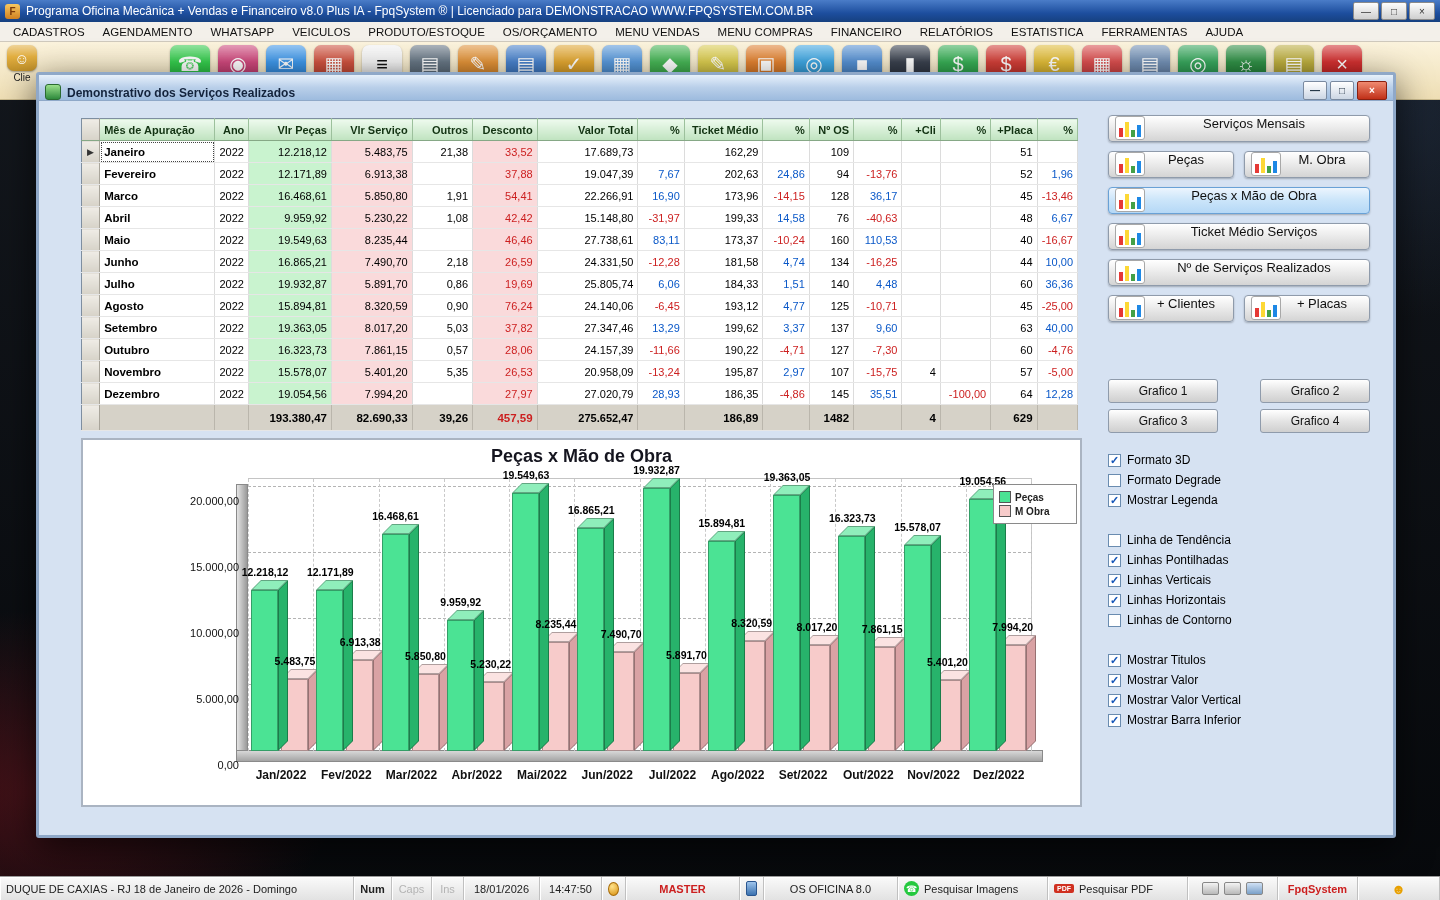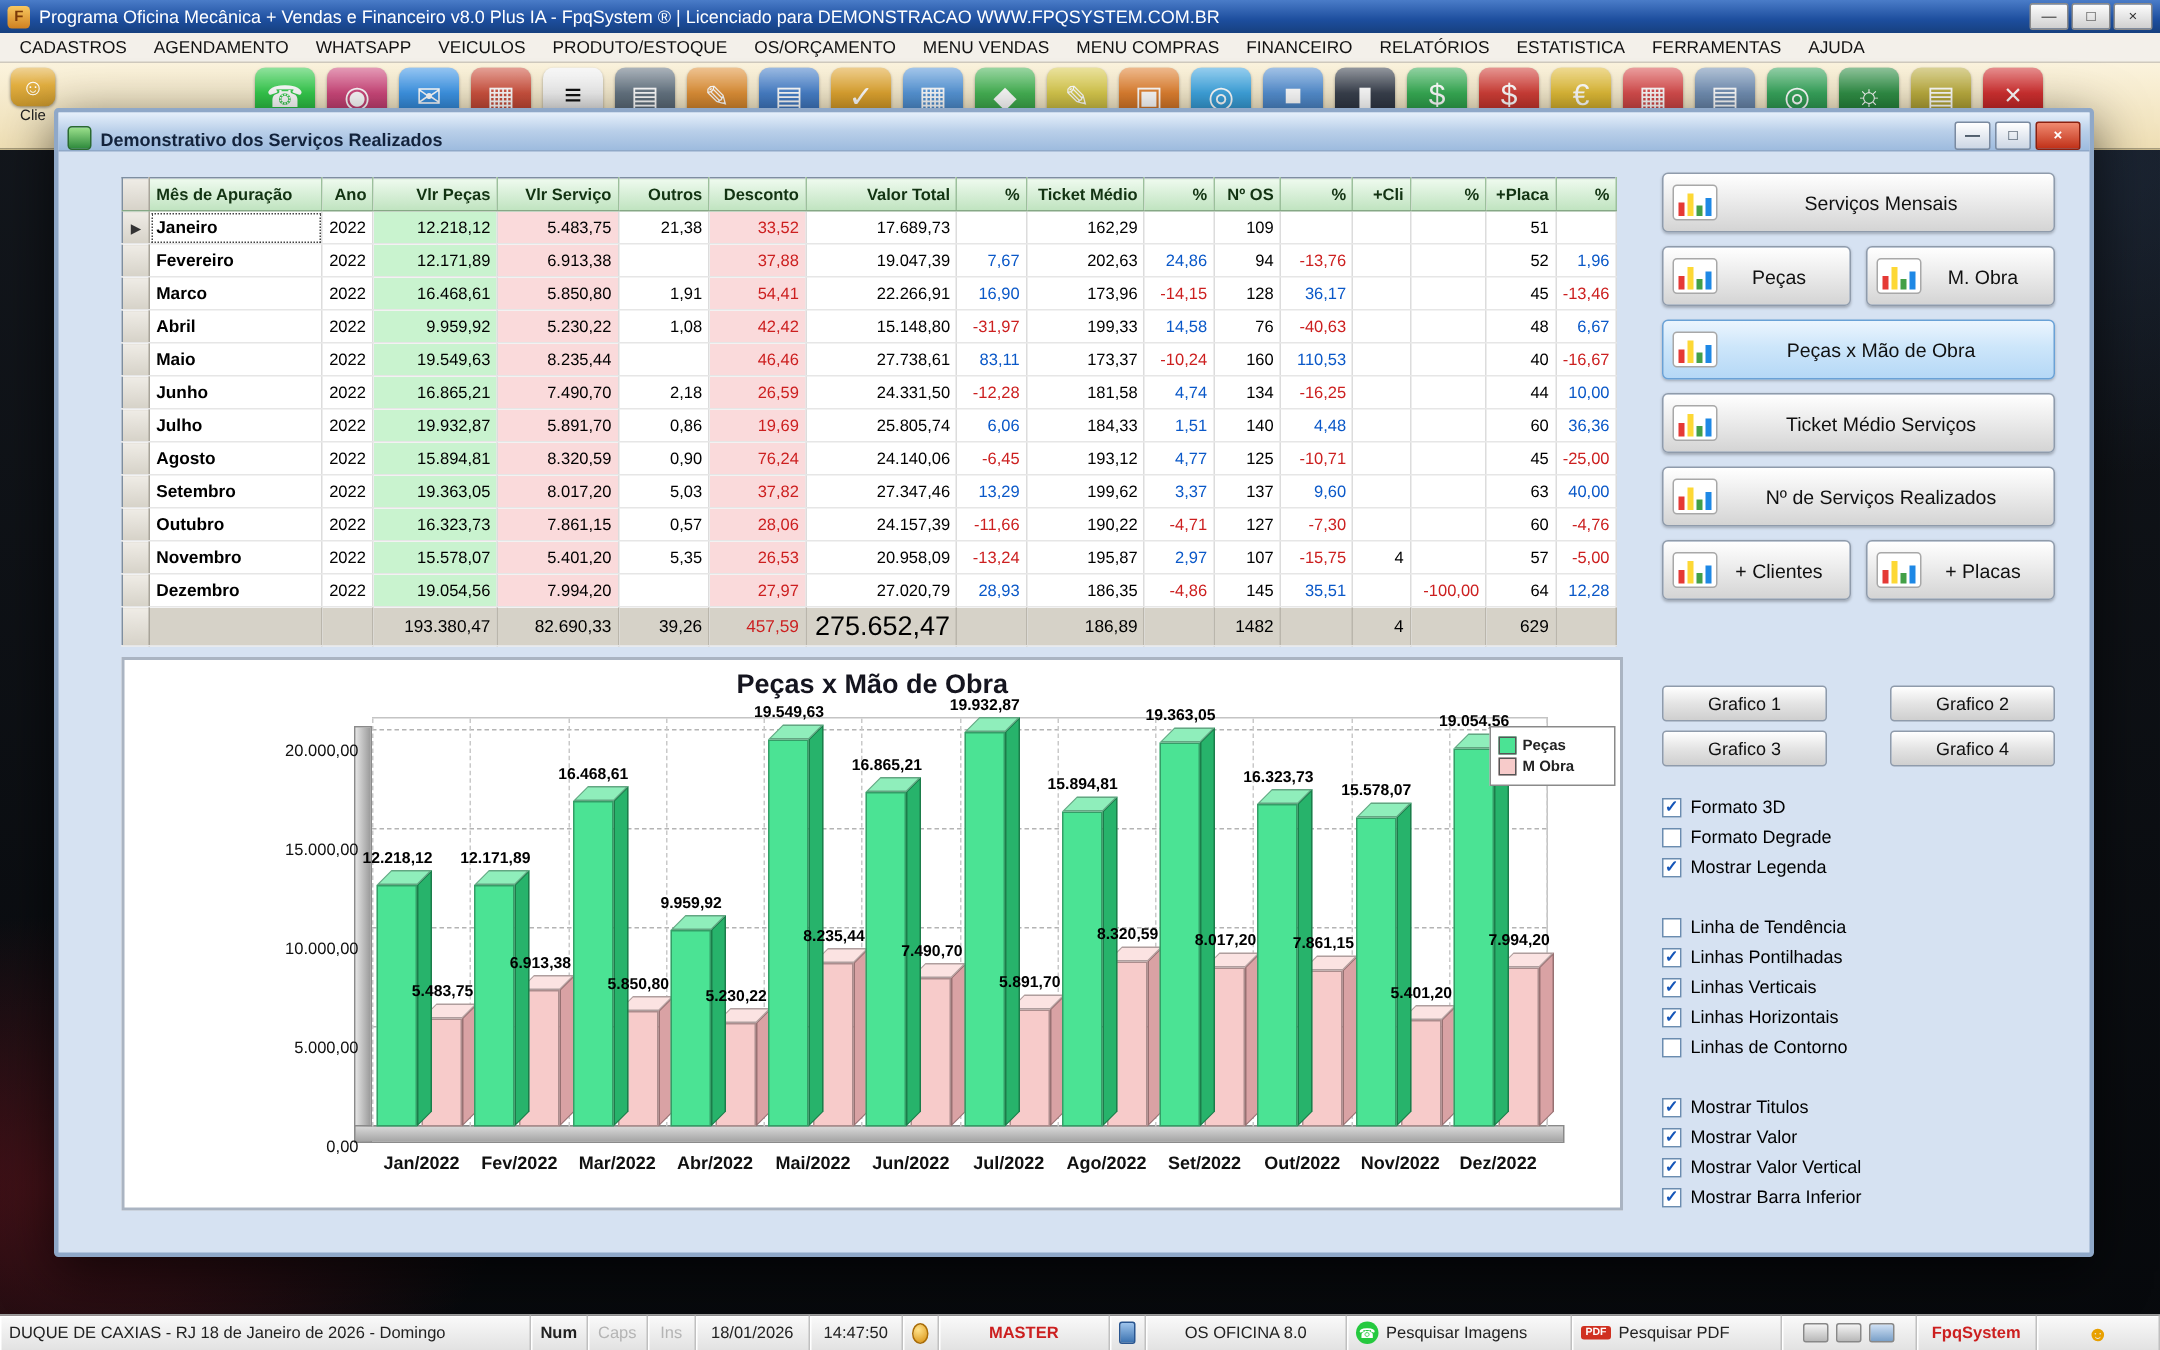--- a/index.html
+++ b/index.html
@@ -76,7 +76,7 @@
   
   .right-panel{position:absolute;left:1069px;top:40px;width:262px;}
   #side-buttons{display:flex;flex-wrap:wrap;gap:9px 10px;}
-  .sbtn{height:40px;border:1px solid #8f9bab;border-radius:4px;background:linear-gradient(180deg,#ffffff,#ececec 45%,#d4d4d4);display:flex;align-items:center;padding:0 6px;font-size:13px;color:#101010;font-family:inherit;box-shadow:0 1px 2px rgba(0,0,0,.25);box-sizing:border-box;}
+  .sbtn{height:27px;border:1px solid #8f9bab;border-radius:4px;background:linear-gradient(180deg,#ffffff,#ececec 45%,#d4d4d4);display:flex;align-items:flex-start;padding:0 6px;font-size:13px;color:#101010;font-family:inherit;box-shadow:0 1px 2px rgba(0,0,0,.25);box-sizing:border-box;}
   .sbtn.wide{width:262px;}.sbtn.half{width:126px;}
   .sbtn.active{background:linear-gradient(180deg,#ecf5fe,#cde6fa 45%,#b5d8f6);border-color:#69a1d6;}
   .sbl{flex:1;text-align:center;white-space:nowrap;overflow:hidden;}

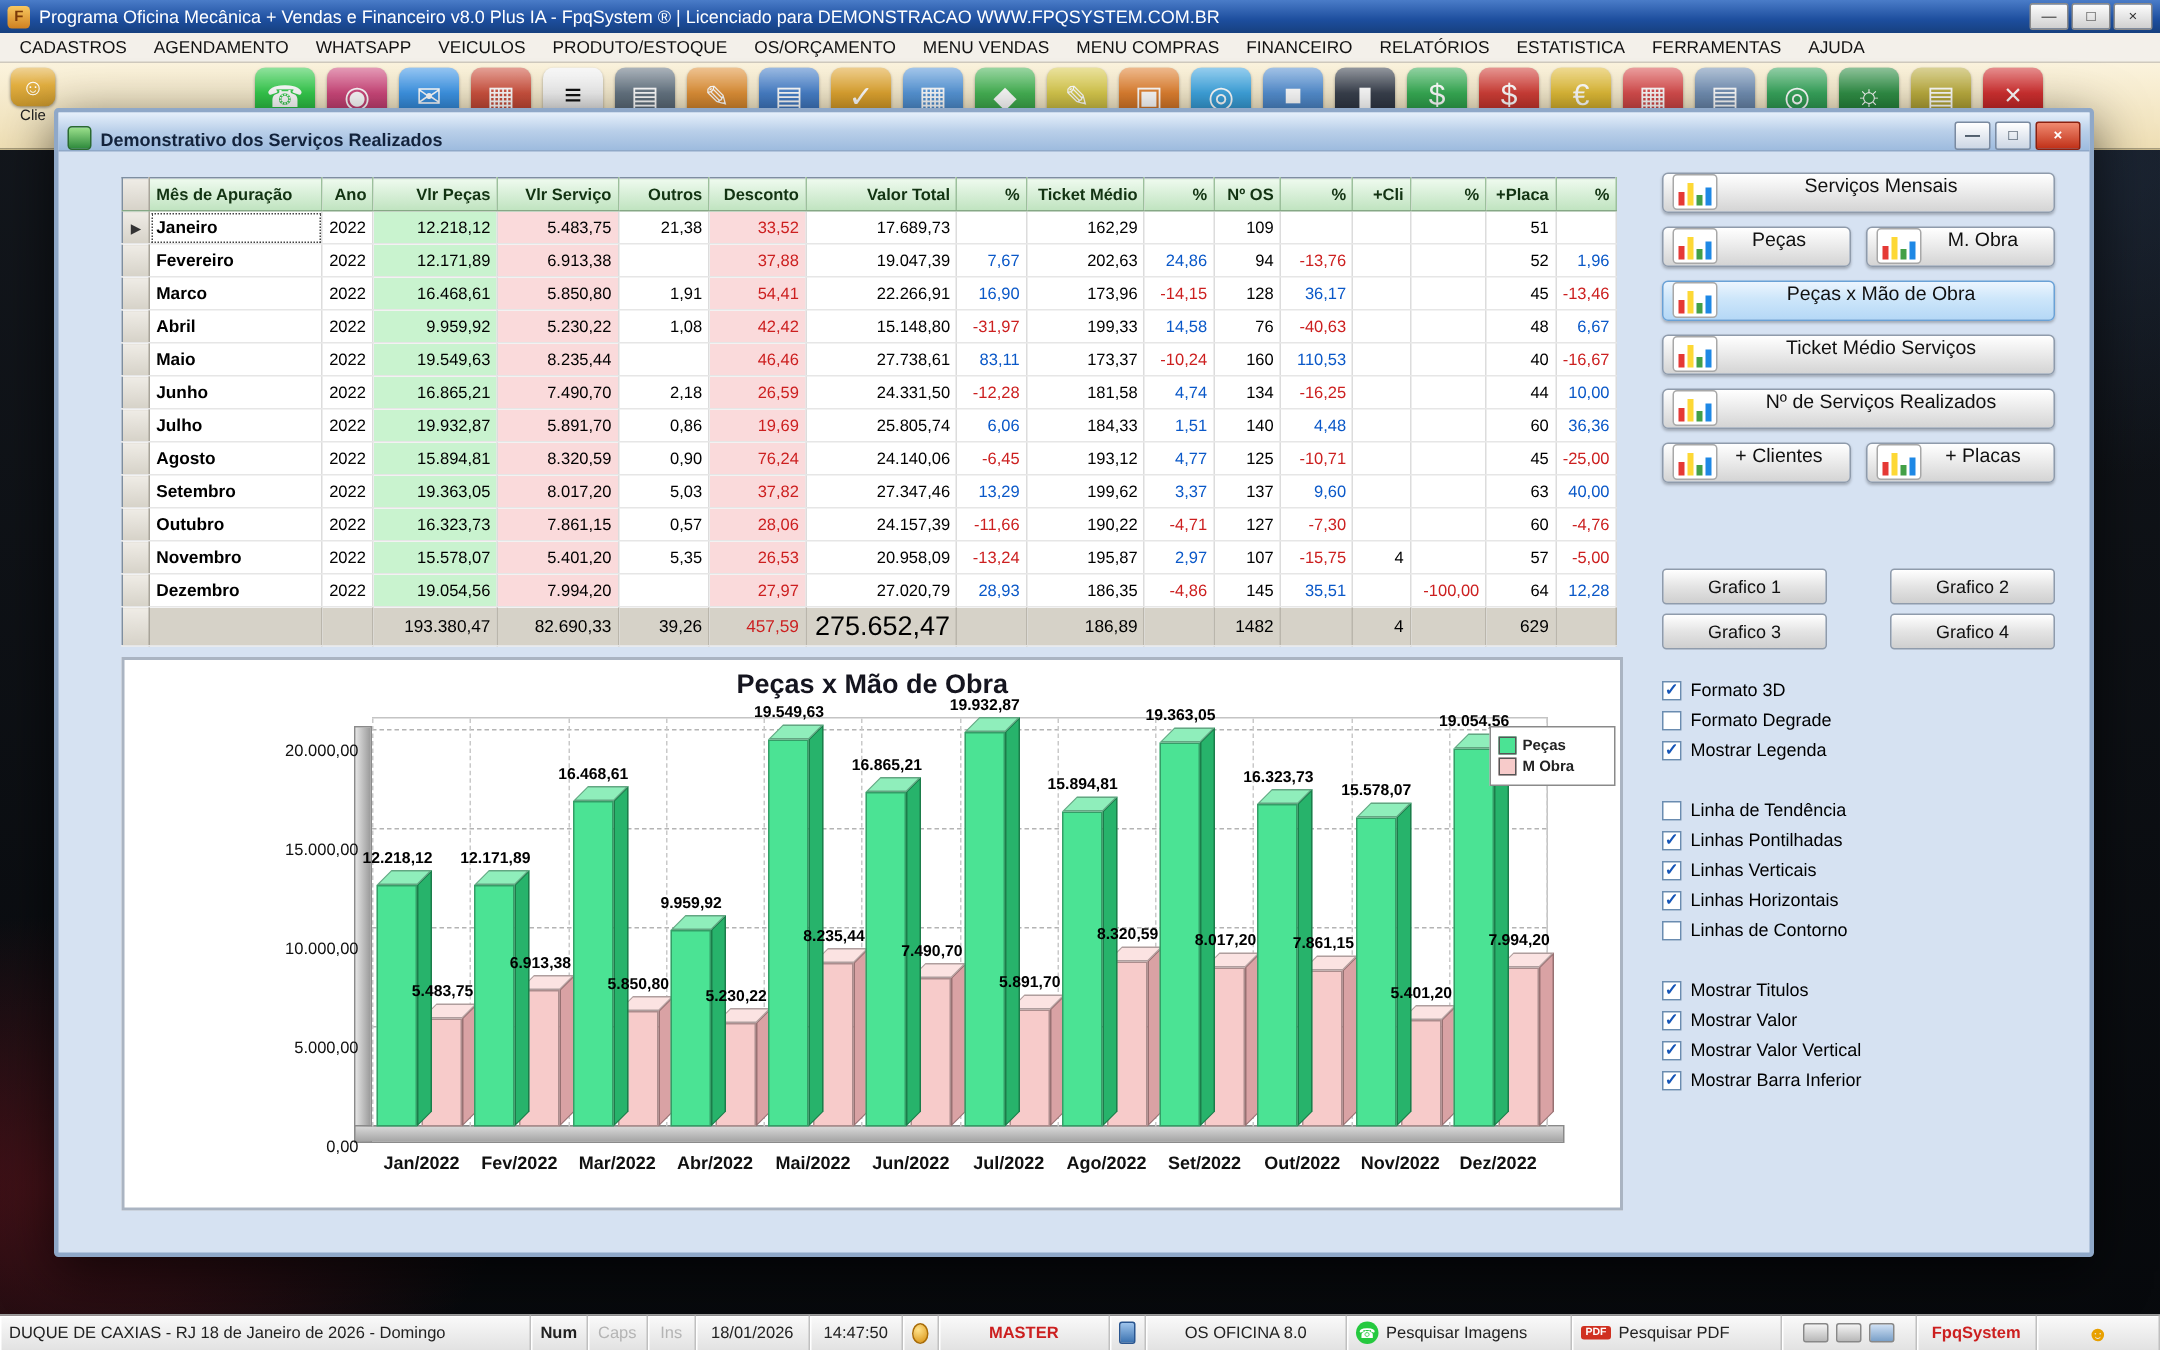--- a/index.html
+++ b/index.html
@@ -48,7 +48,7 @@
   #grid td.t-blue{color:#0a58c8;}
   #grid td.tot{font-weight:normal;}
   #grid td.focused{outline:1px dotted #444;outline-offset:-2px;}
-  #grid tfoot td{background:#d6d2c8;border-top:1px solid #8a867c;border-right:1px solid #bab6ac;font-weight:normal;height:25px;font-size:11.5px;}
+  #grid tfoot td{background:#d6d2c8;border-top:1px solid #8a867c;border-right:1px solid #bab6ac;font-weight:bold;height:25px;font-size:11.5px;}
   #grid tfoot td.big{font-size:18px;}
 
   

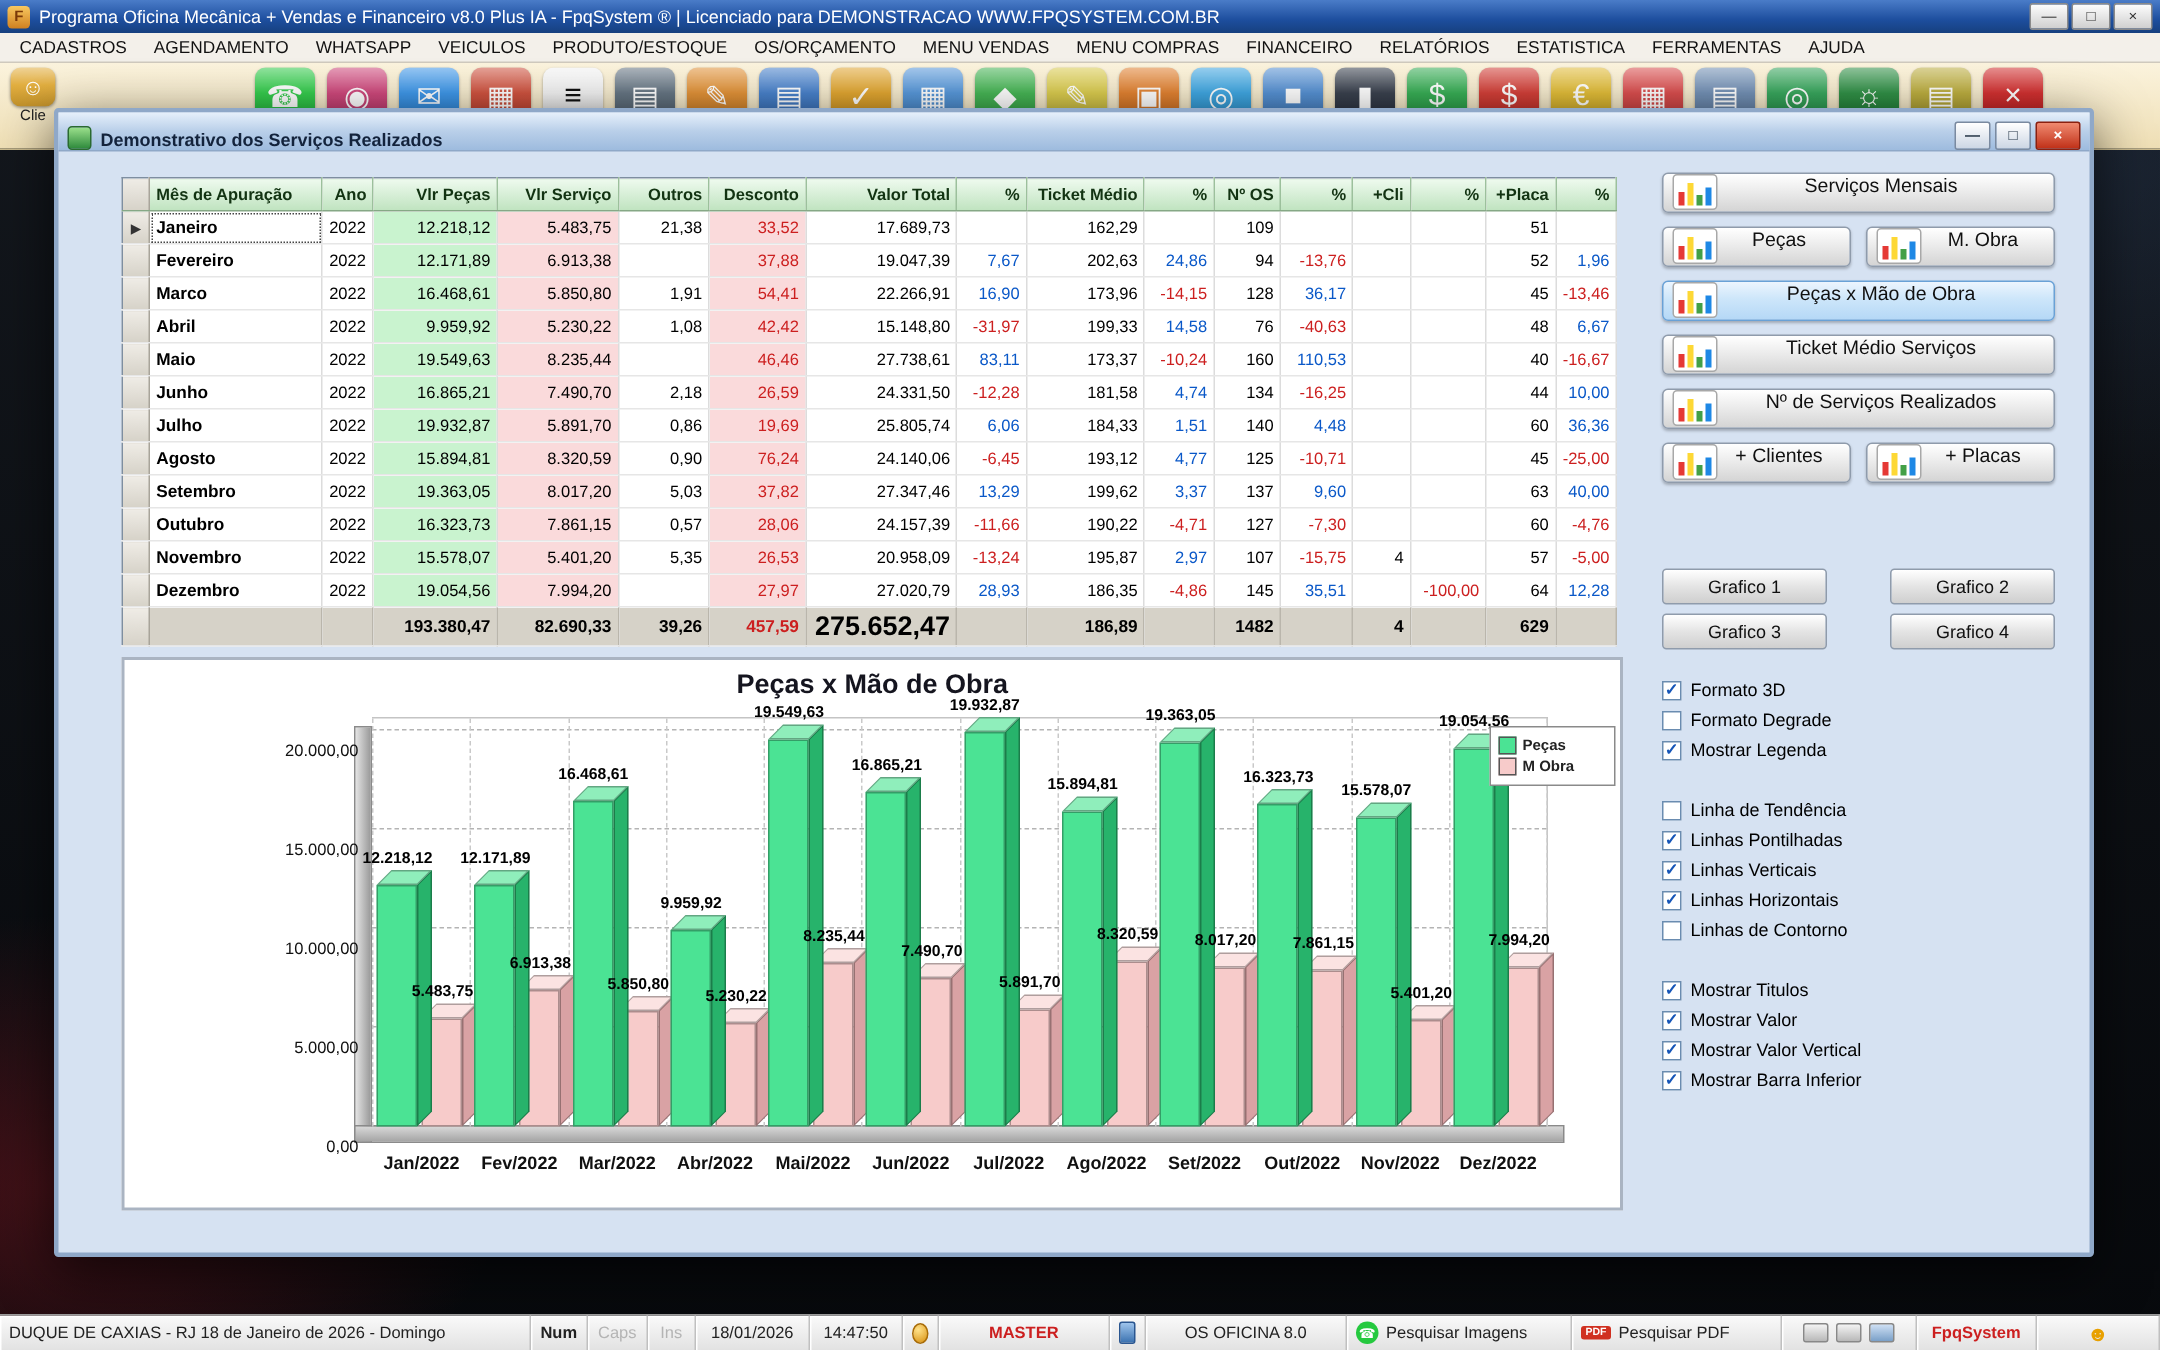--- a/index.html
+++ b/index.html
@@ -49,7 +49,7 @@
   #grid td.tot{font-weight:normal;}
   #grid td.focused{outline:1px dotted #444;outline-offset:-2px;}
   #grid tfoot td{background:#d6d2c8;border-top:1px solid #8a867c;border-right:1px solid #bab6ac;font-weight:bold;height:25px;font-size:11.5px;}
-  #grid tfoot td.big{font-size:18px;}
+  #grid tfoot td.big{font-size:11px;}
 
   
   .chart-box{position:absolute;left:42px;top:363px;width:997px;height:365px;background:#fff;border:2px solid #aab4c2;box-sizing:content-box;}

